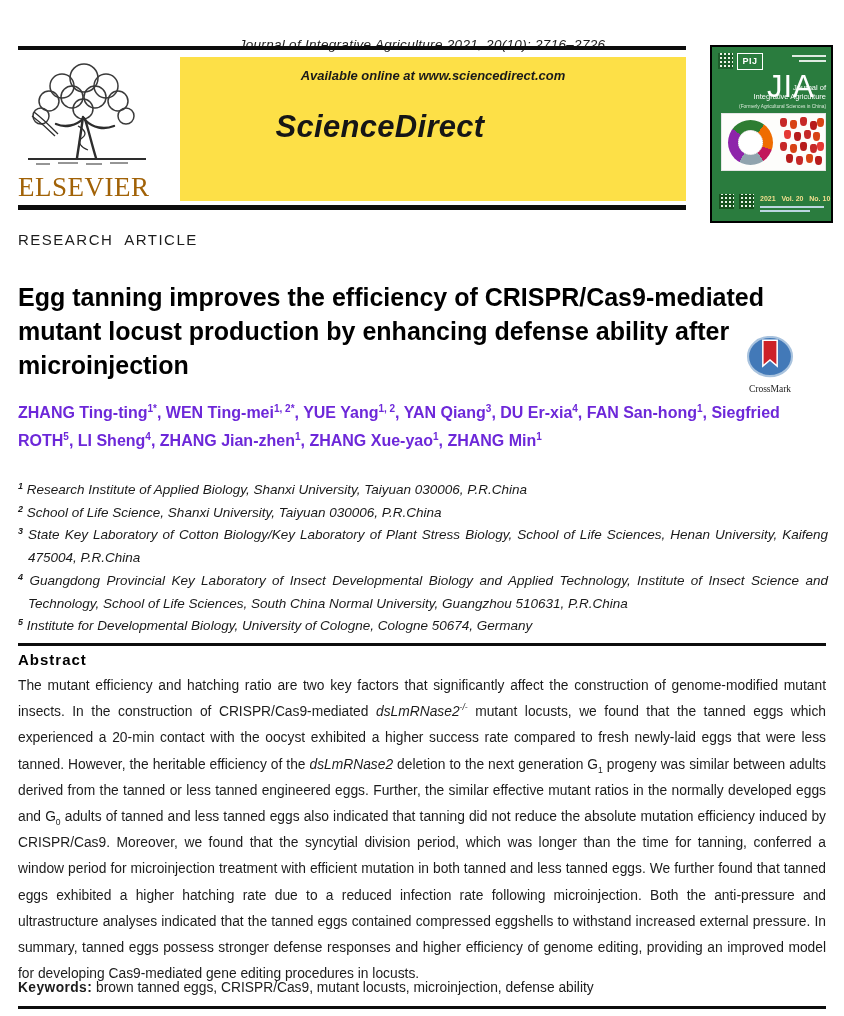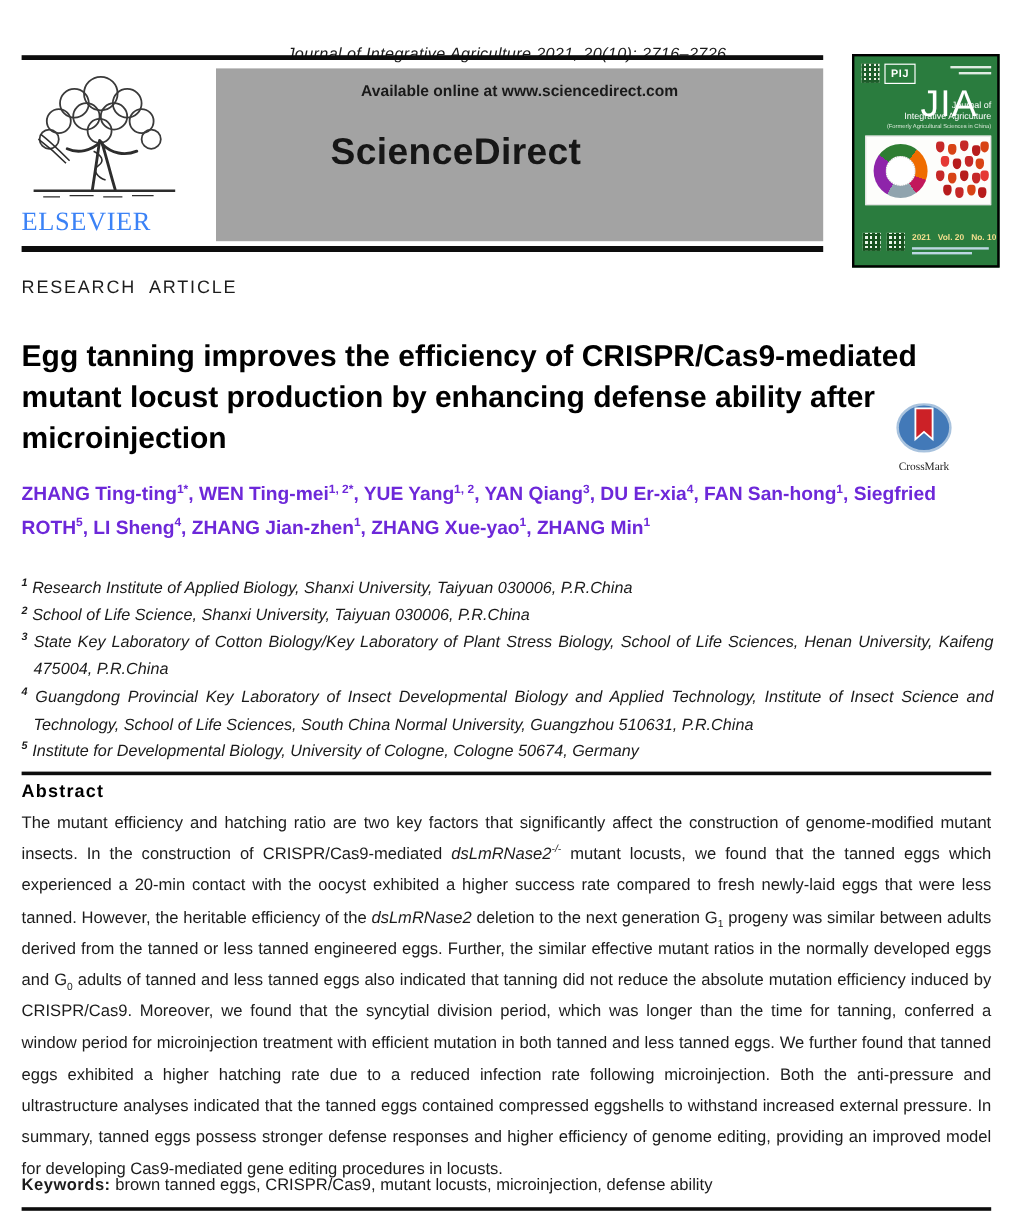--- a/index.html
+++ b/index.html
@@ -25,7 +25,7 @@
   .elsevier-word{position:absolute;left:0;top:116px;width:145px;font-family:"Liberation Serif",serif;font-size:22px;letter-spacing:.5px;color:#3b82f6;}
 
   
-  .sd-box{left:180px;top:57px;width:506px;height:144px;background:#a3a3a3;}
+  .sd-box{left:180px;top:57px;width:506px;height:144px;background:#fde047;font-style:italic;}
   .sd-available{position:absolute;left:0;top:11px;width:506px;text-align:center;font-weight:bold;font-size:13px;color:#1a1a1a;}
   .sd-word{position:absolute;left:0;top:52px;width:400px;text-align:center;font-weight:bold;font-size:31px;letter-spacing:.3px;color:#161616;}
 

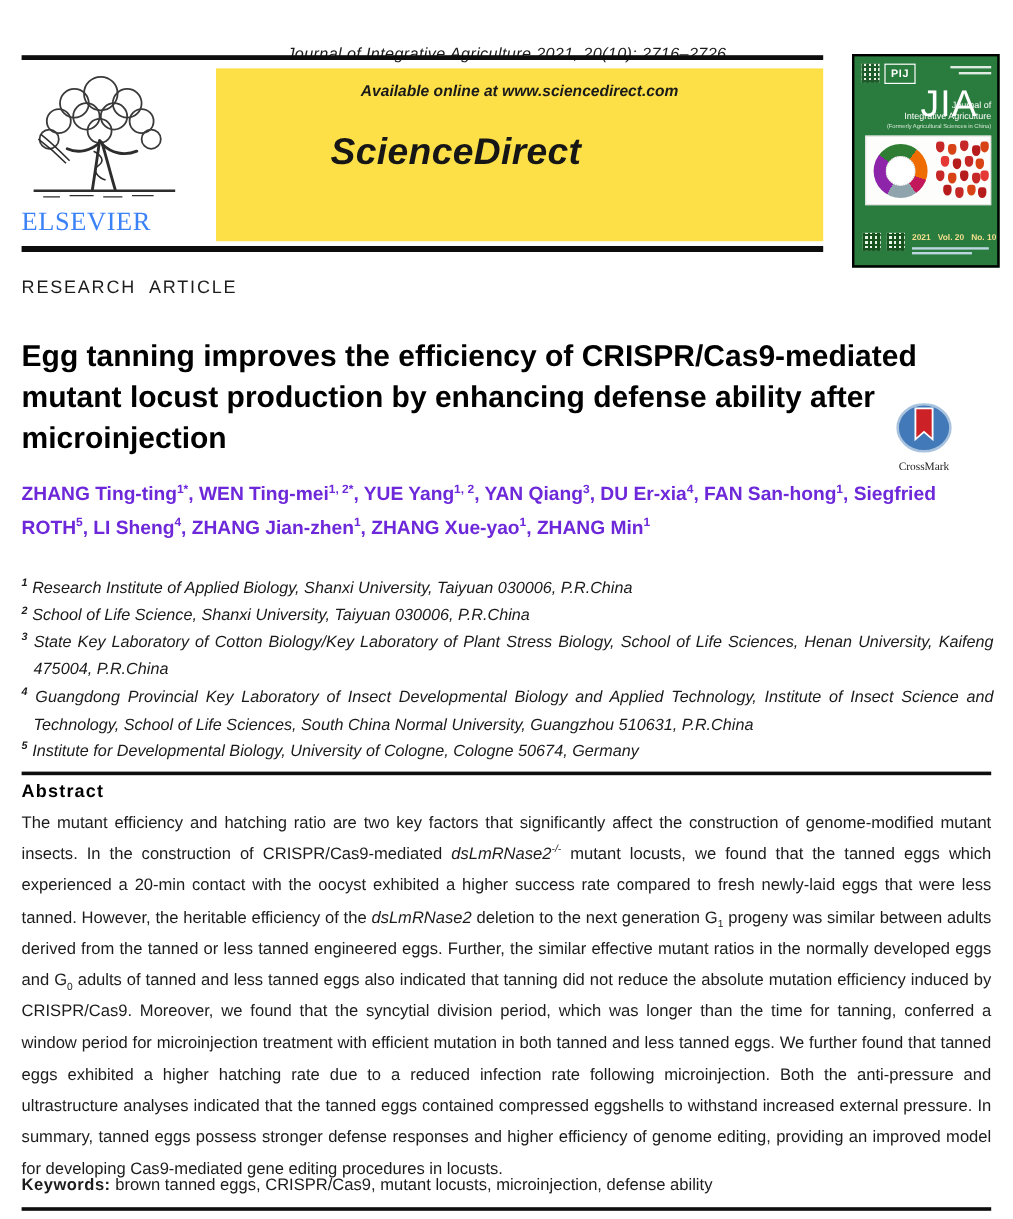--- a/index.html
+++ b/index.html
@@ -22,7 +22,7 @@
 
   
   .elsevier{left:18px;top:56px;width:145px;height:148px;}
-  .elsevier-word{position:absolute;left:0;top:116px;width:145px;font-family:"Liberation Serif",serif;font-size:22px;letter-spacing:.5px;color:#3b82f6;}
+  .elsevier-word{position:absolute;left:0;top:116px;width:145px;font-family:"Liberation Serif",serif;font-size:27px;letter-spacing:.5px;color:#a16207;}
 
   
   .sd-box{left:180px;top:57px;width:506px;height:144px;background:#fde047;font-style:italic;}

